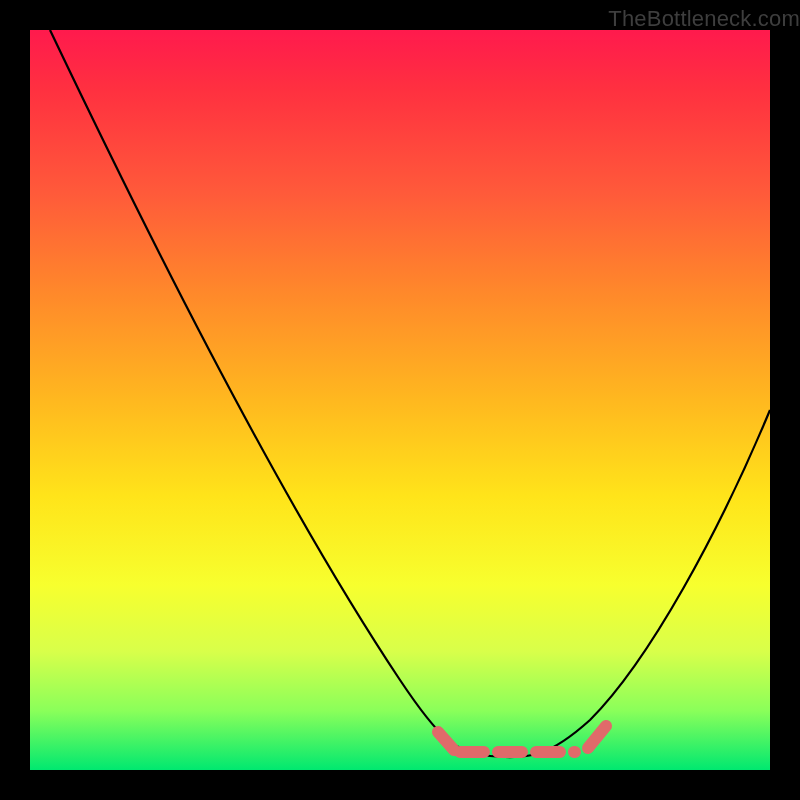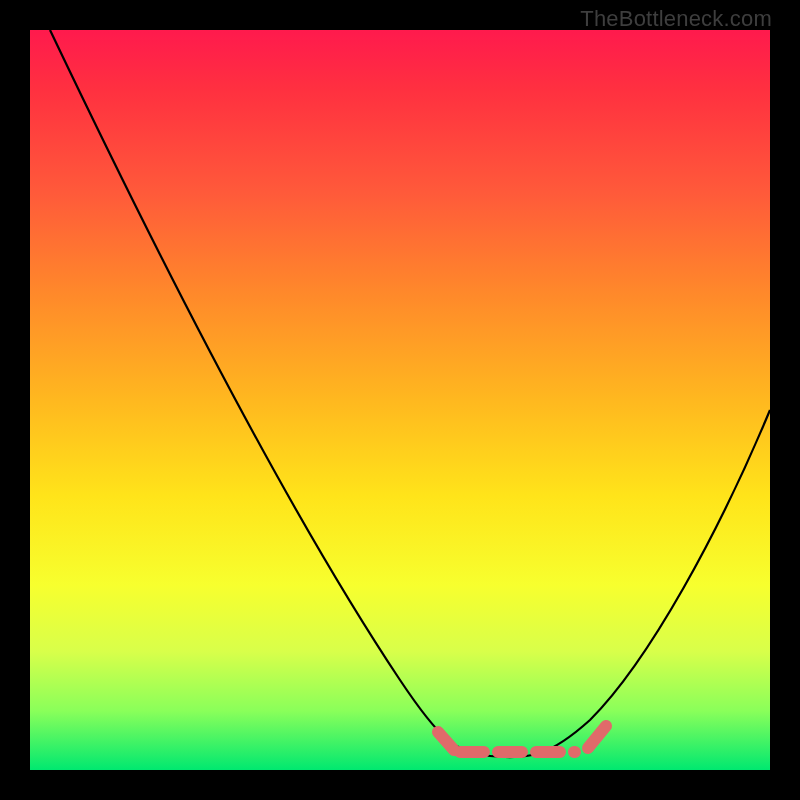--- a/index.html
+++ b/index.html
@@ -40,7 +40,7 @@
   .watermark {
     position: absolute;
     top: 6px;
-    right: 28px;
+    right: 0;
     color: #3e3e3e;
     font-size: 22px;
     font-weight: 500;

